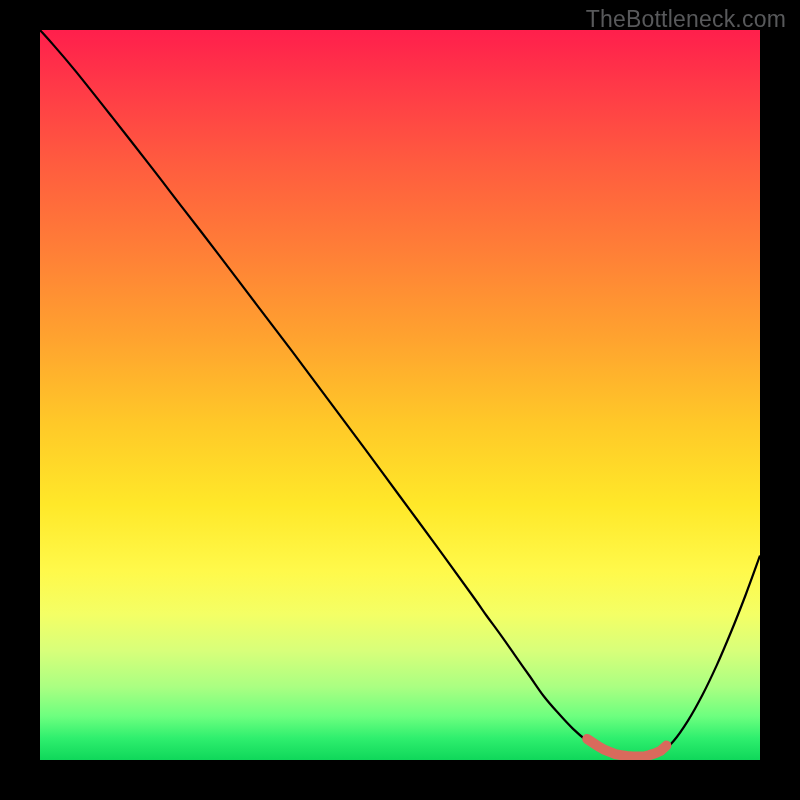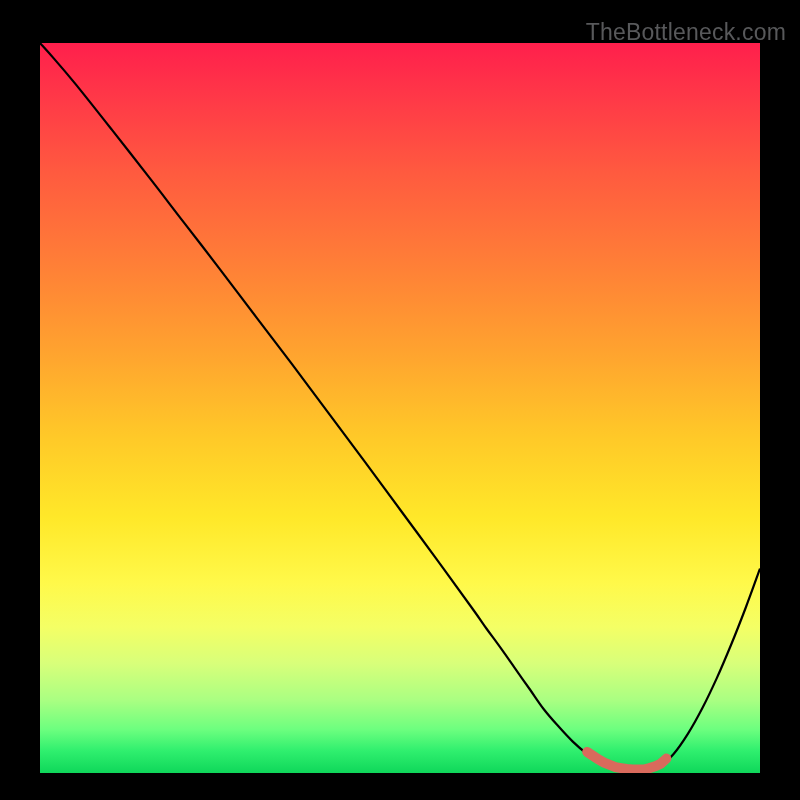--- a/index.html
+++ b/index.html
@@ -9,7 +9,6 @@
     width: 800px;
     height: 704px;
     background: #000;
-    margin-top: 13px;
   }
   .watermark {
     position: absolute;

